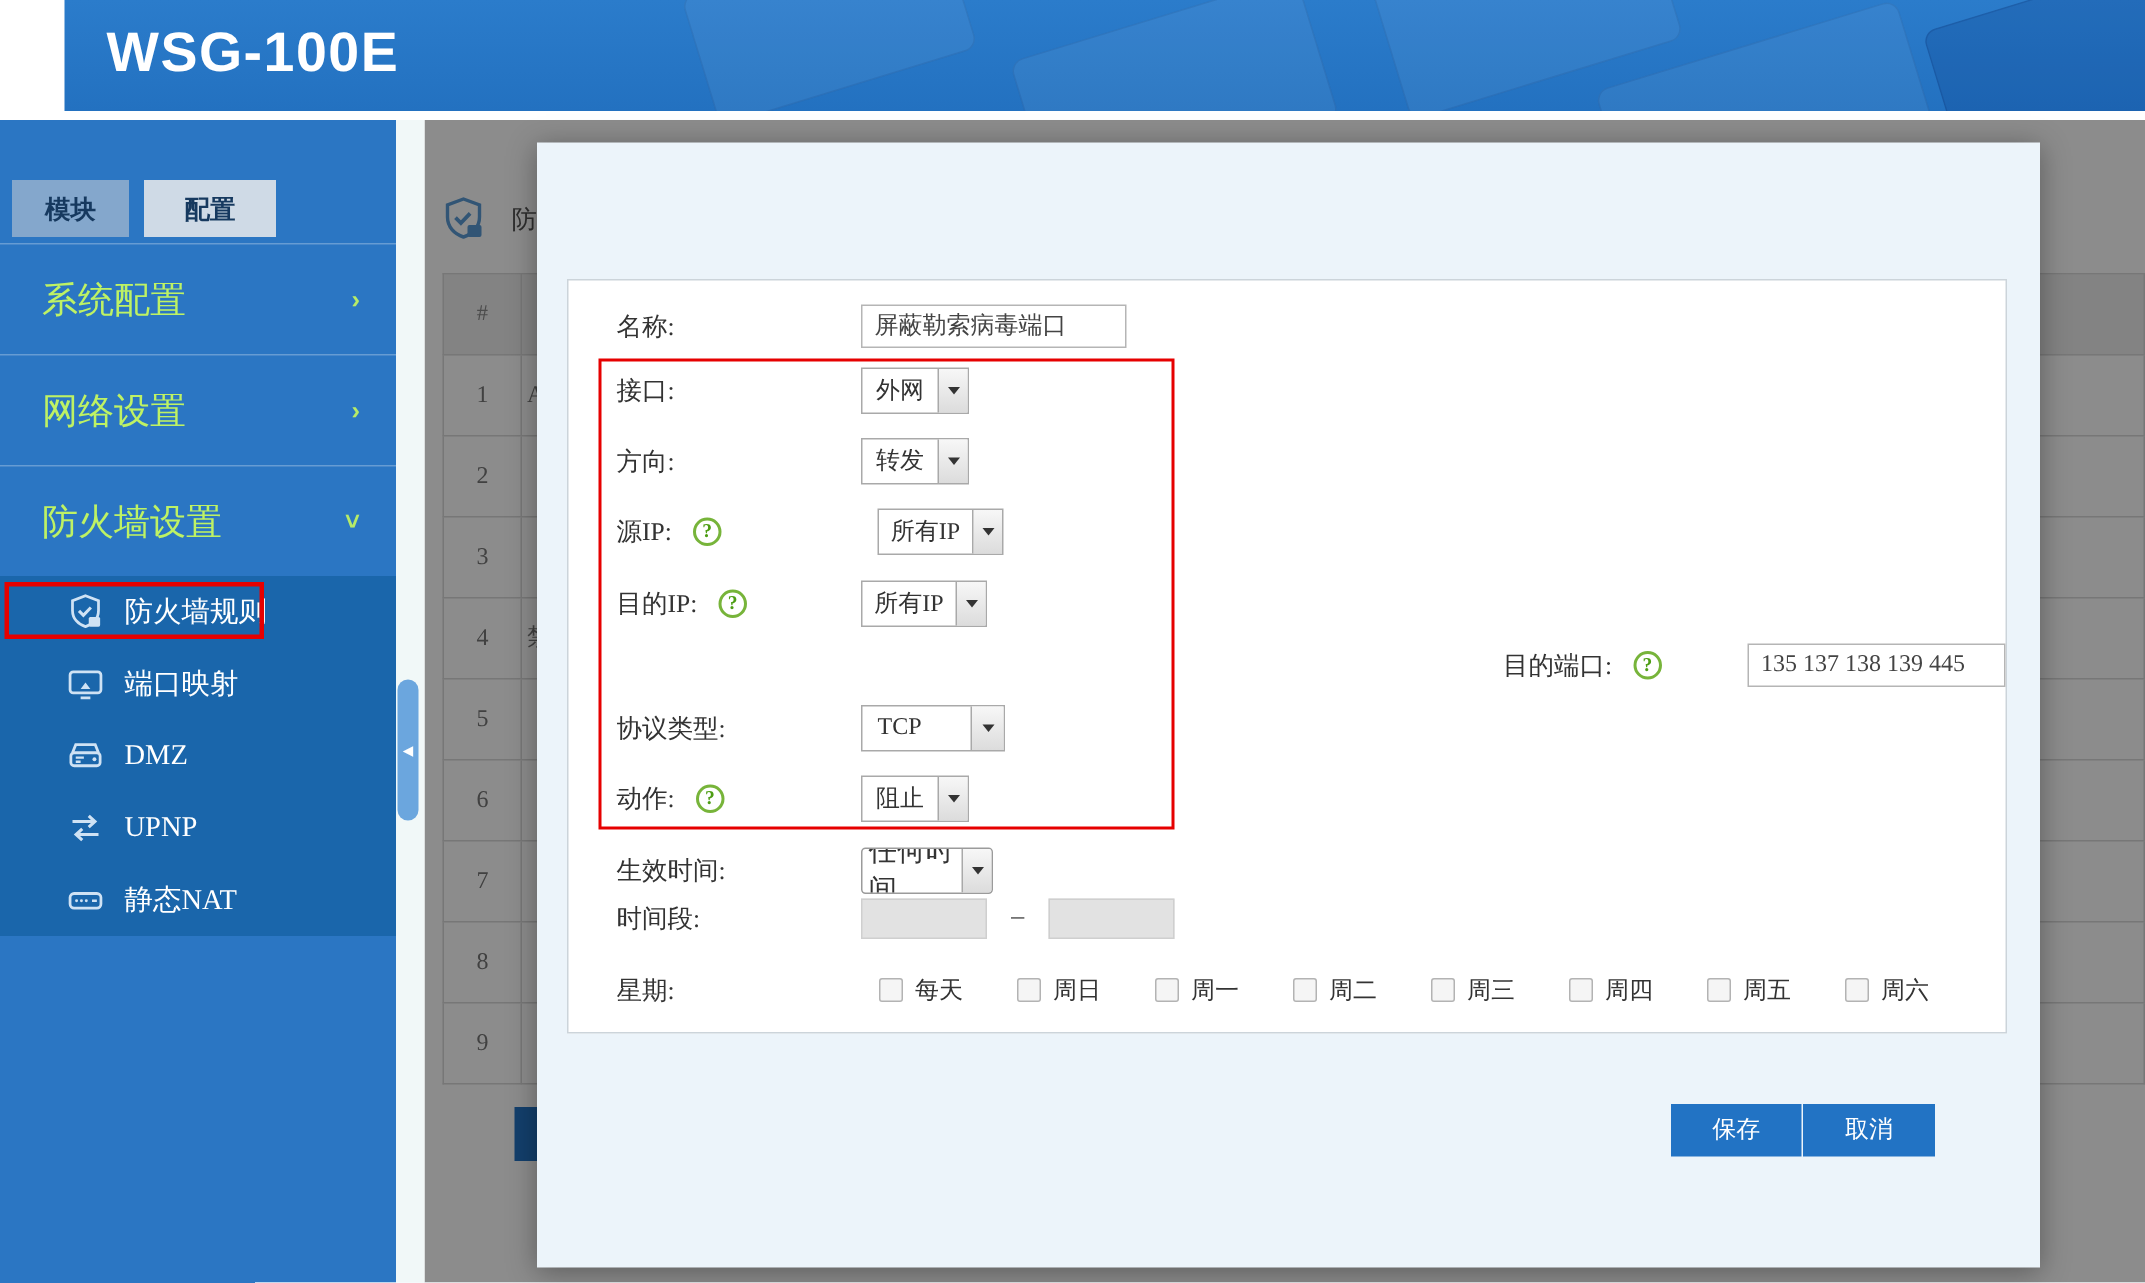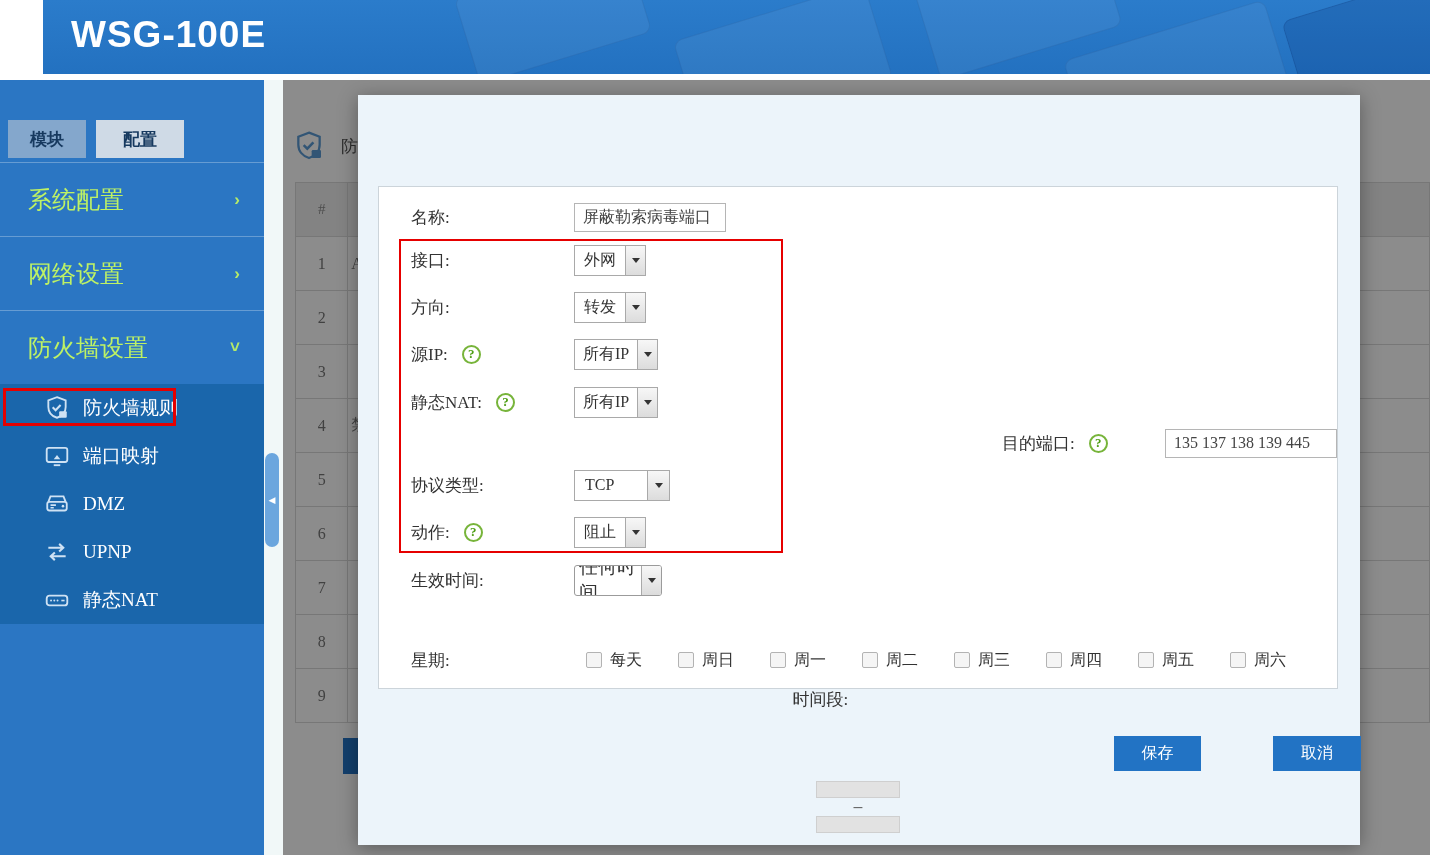--- a/index.html
+++ b/index.html
@@ -272,7 +272,7 @@
 
     <div class="frow" style="top:15px;">
       <span class="lbl">名称:</span>
-      <input class="tinput" style="width: 152px;" value="屏蔽勒索病毒端口">
+      <input class="tinput" style="width: 177px;" value="屏蔽勒索病毒端口">
     </div>
 
     <div class="frow" style="top:58px;">

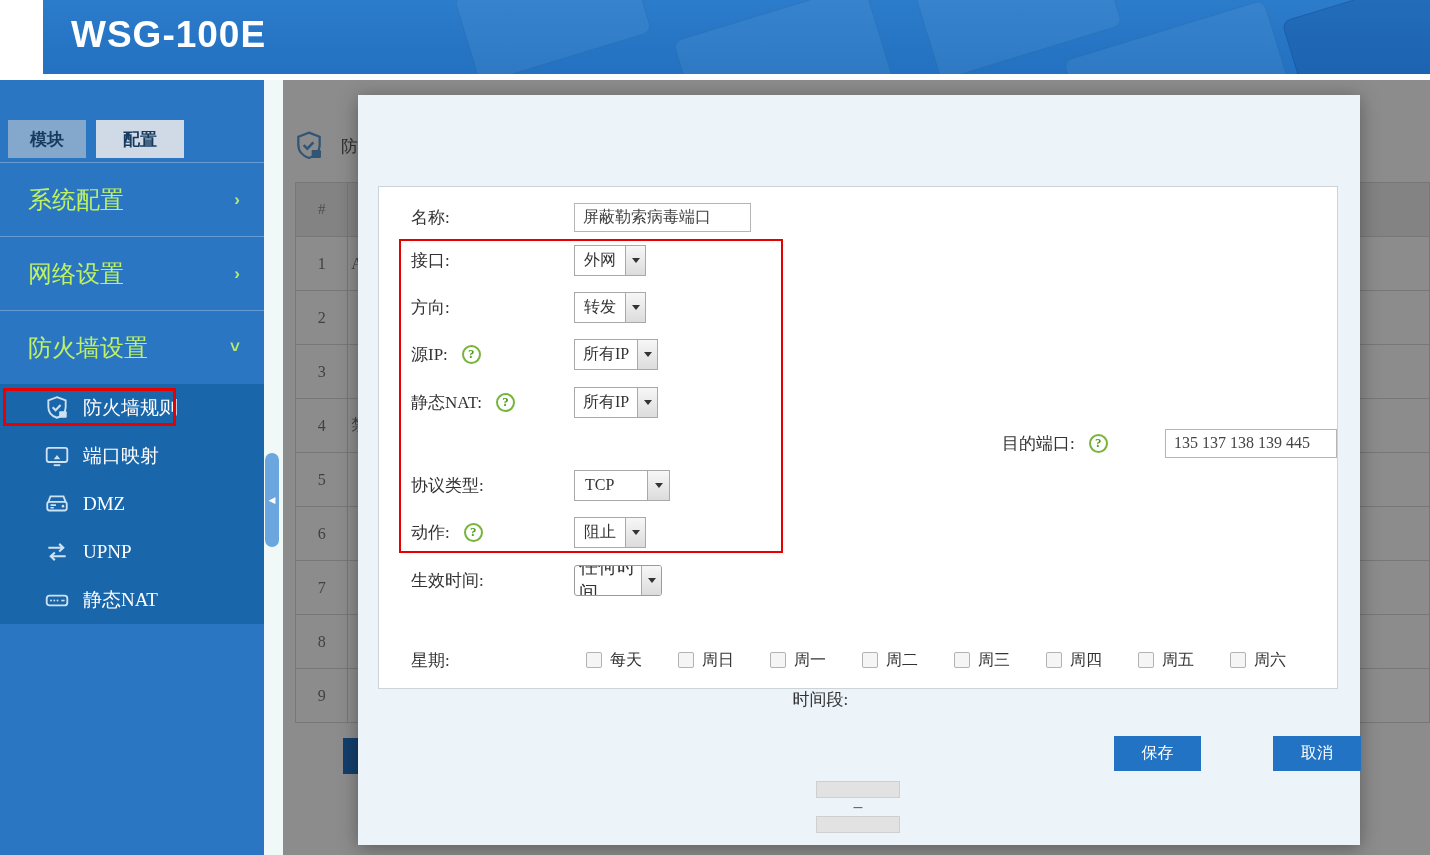--- a/index.html
+++ b/index.html
@@ -295,7 +295,7 @@
       </span>
     </div>
 
-    <div class="frow" style="top:152px;">
+    <div class="frow" style="top:152px;gap:11px;">
       <span class="lbl">
         <span>源IP:</span>
         <span class="help">?</span>

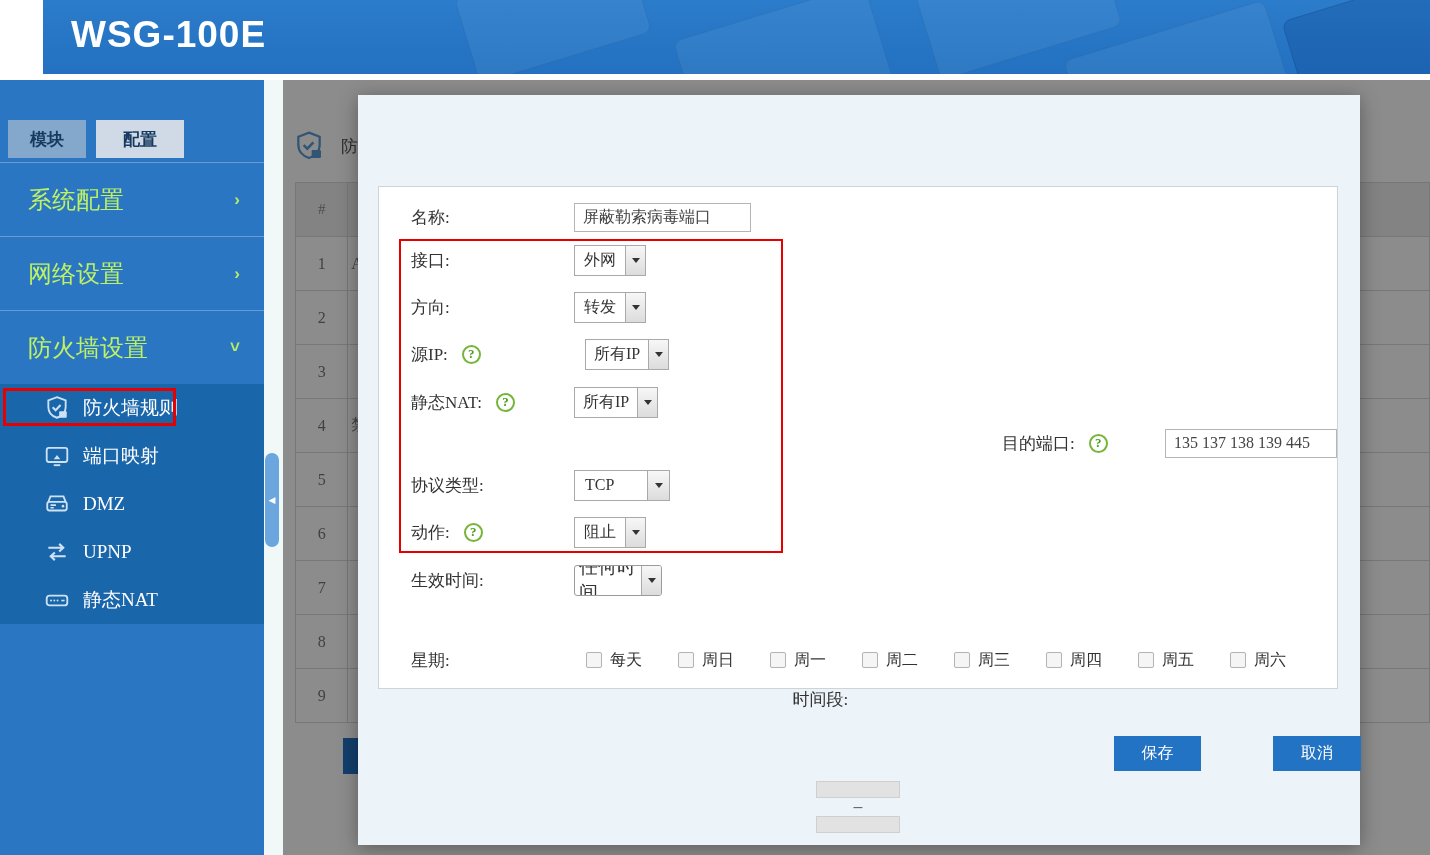--- a/index.html
+++ b/index.html
@@ -310,7 +310,7 @@
 
     <div class="frow" style="top:200px;">
       <span class="lbl">
-        <span>静态NAT:</span>
+        <span>目的IP:</span>
         <span class="help">?</span>
       </span>
       <span class="combo">

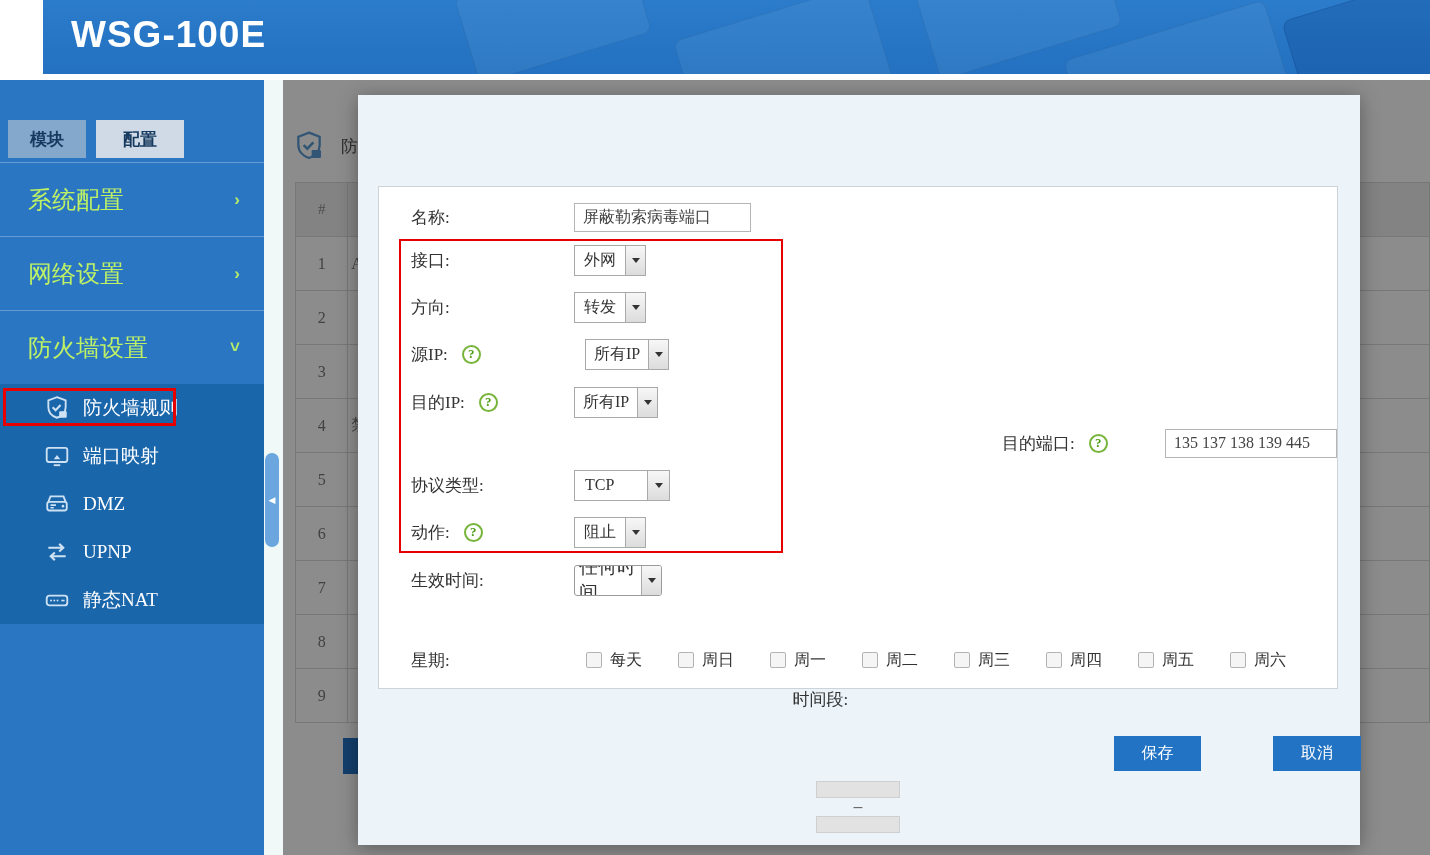--- a/index.html
+++ b/index.html
@@ -362,7 +362,7 @@
       </span>
     </div>
 
-    <div class="frow" style="top:431px;flex-direction:column;">
+    <div class="frow" style="top:410px;">
       <span class="lbl">时间段:</span>
       <input class="dis-input" disabled="" value="" style="">
       <span class="dash">–</span>

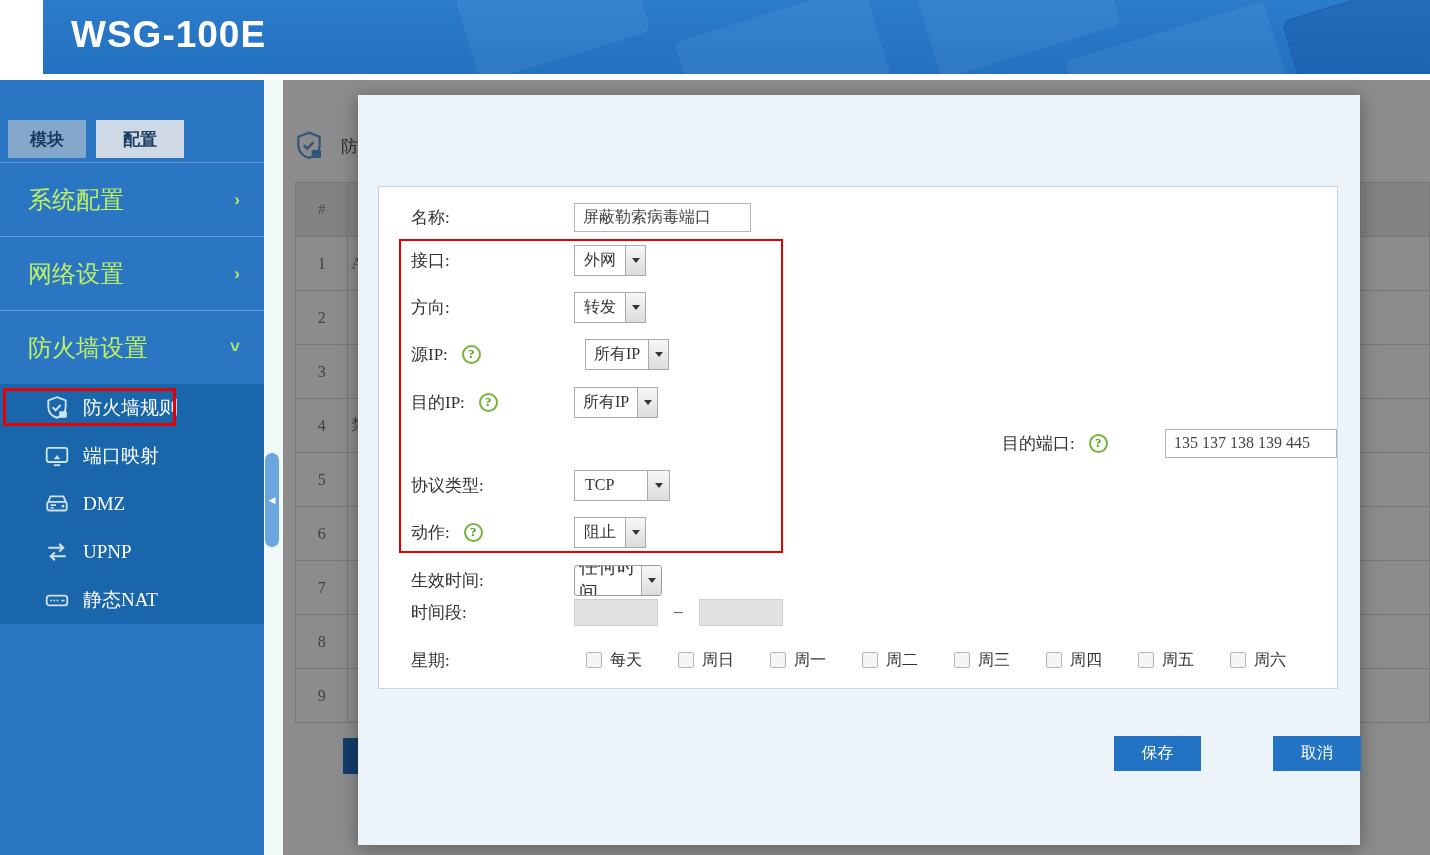--- a/index.html
+++ b/index.html
@@ -87,7 +87,7 @@
   .modal-btn { position:absolute; top:641px; height:35px; background:#2273c4; border:none; color:#fff;
     font-size:16px; font-family:"Liberation Serif", serif; cursor:pointer; }
   .btn-save { left:756px; width:87px; }
-  .btn-cancel { left:915px; width:88px; }
+  .btn-cancel { left:844px; width:88px; }
 </style>
 </head>
 <body>

